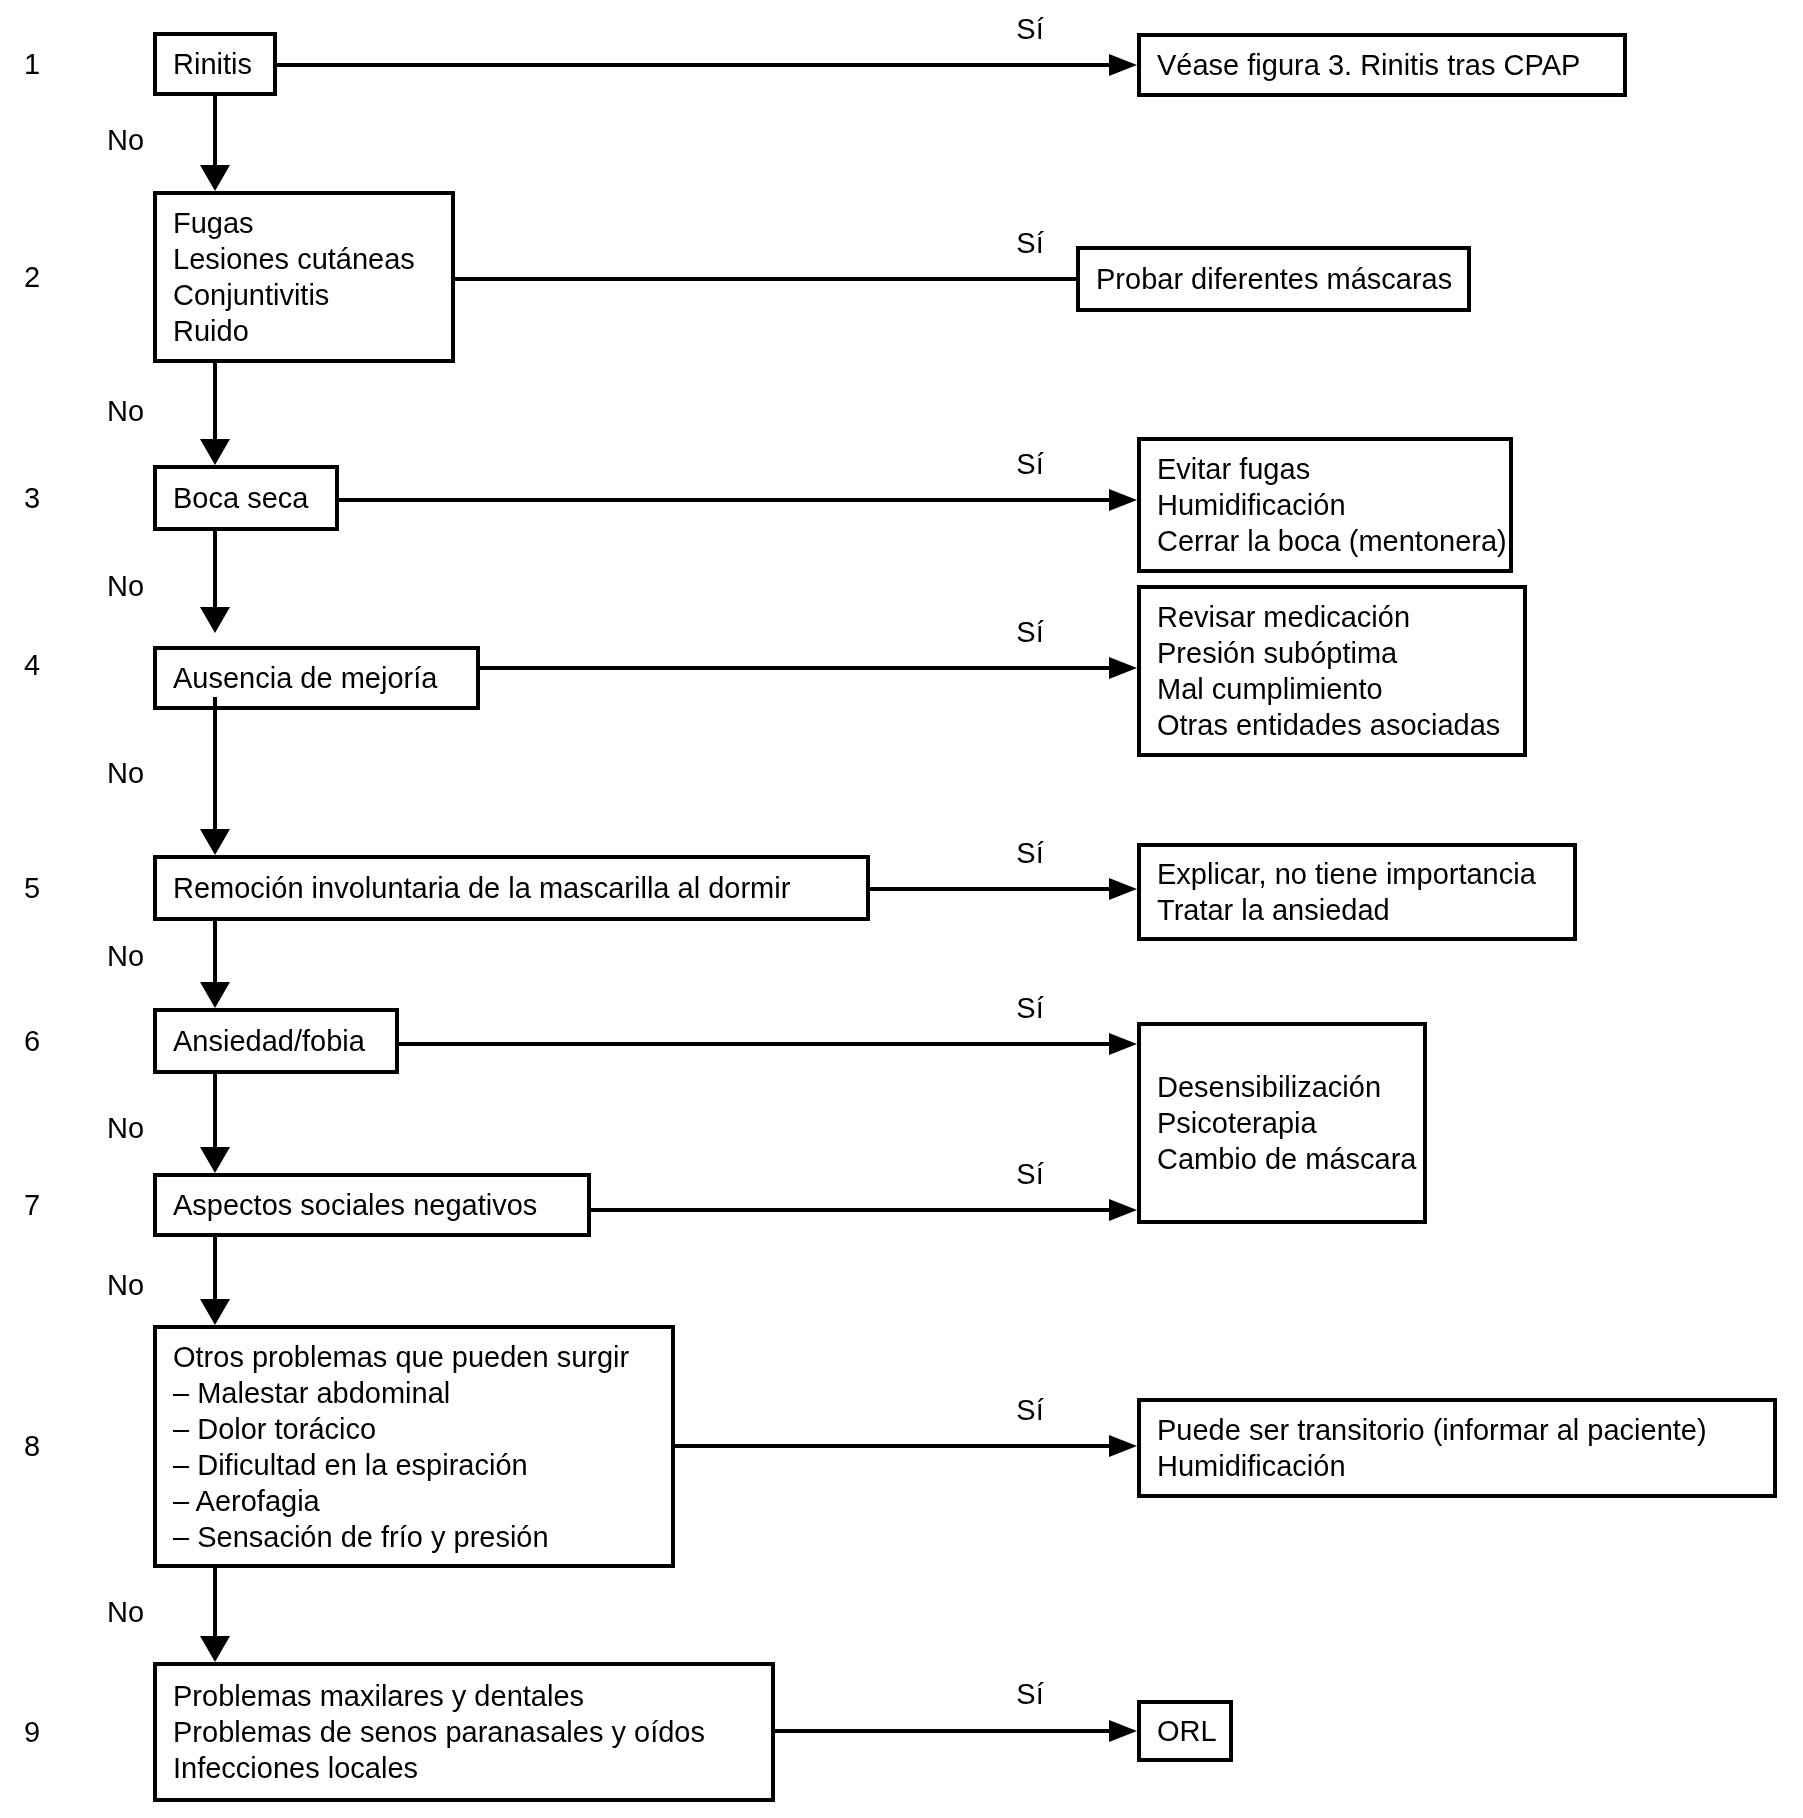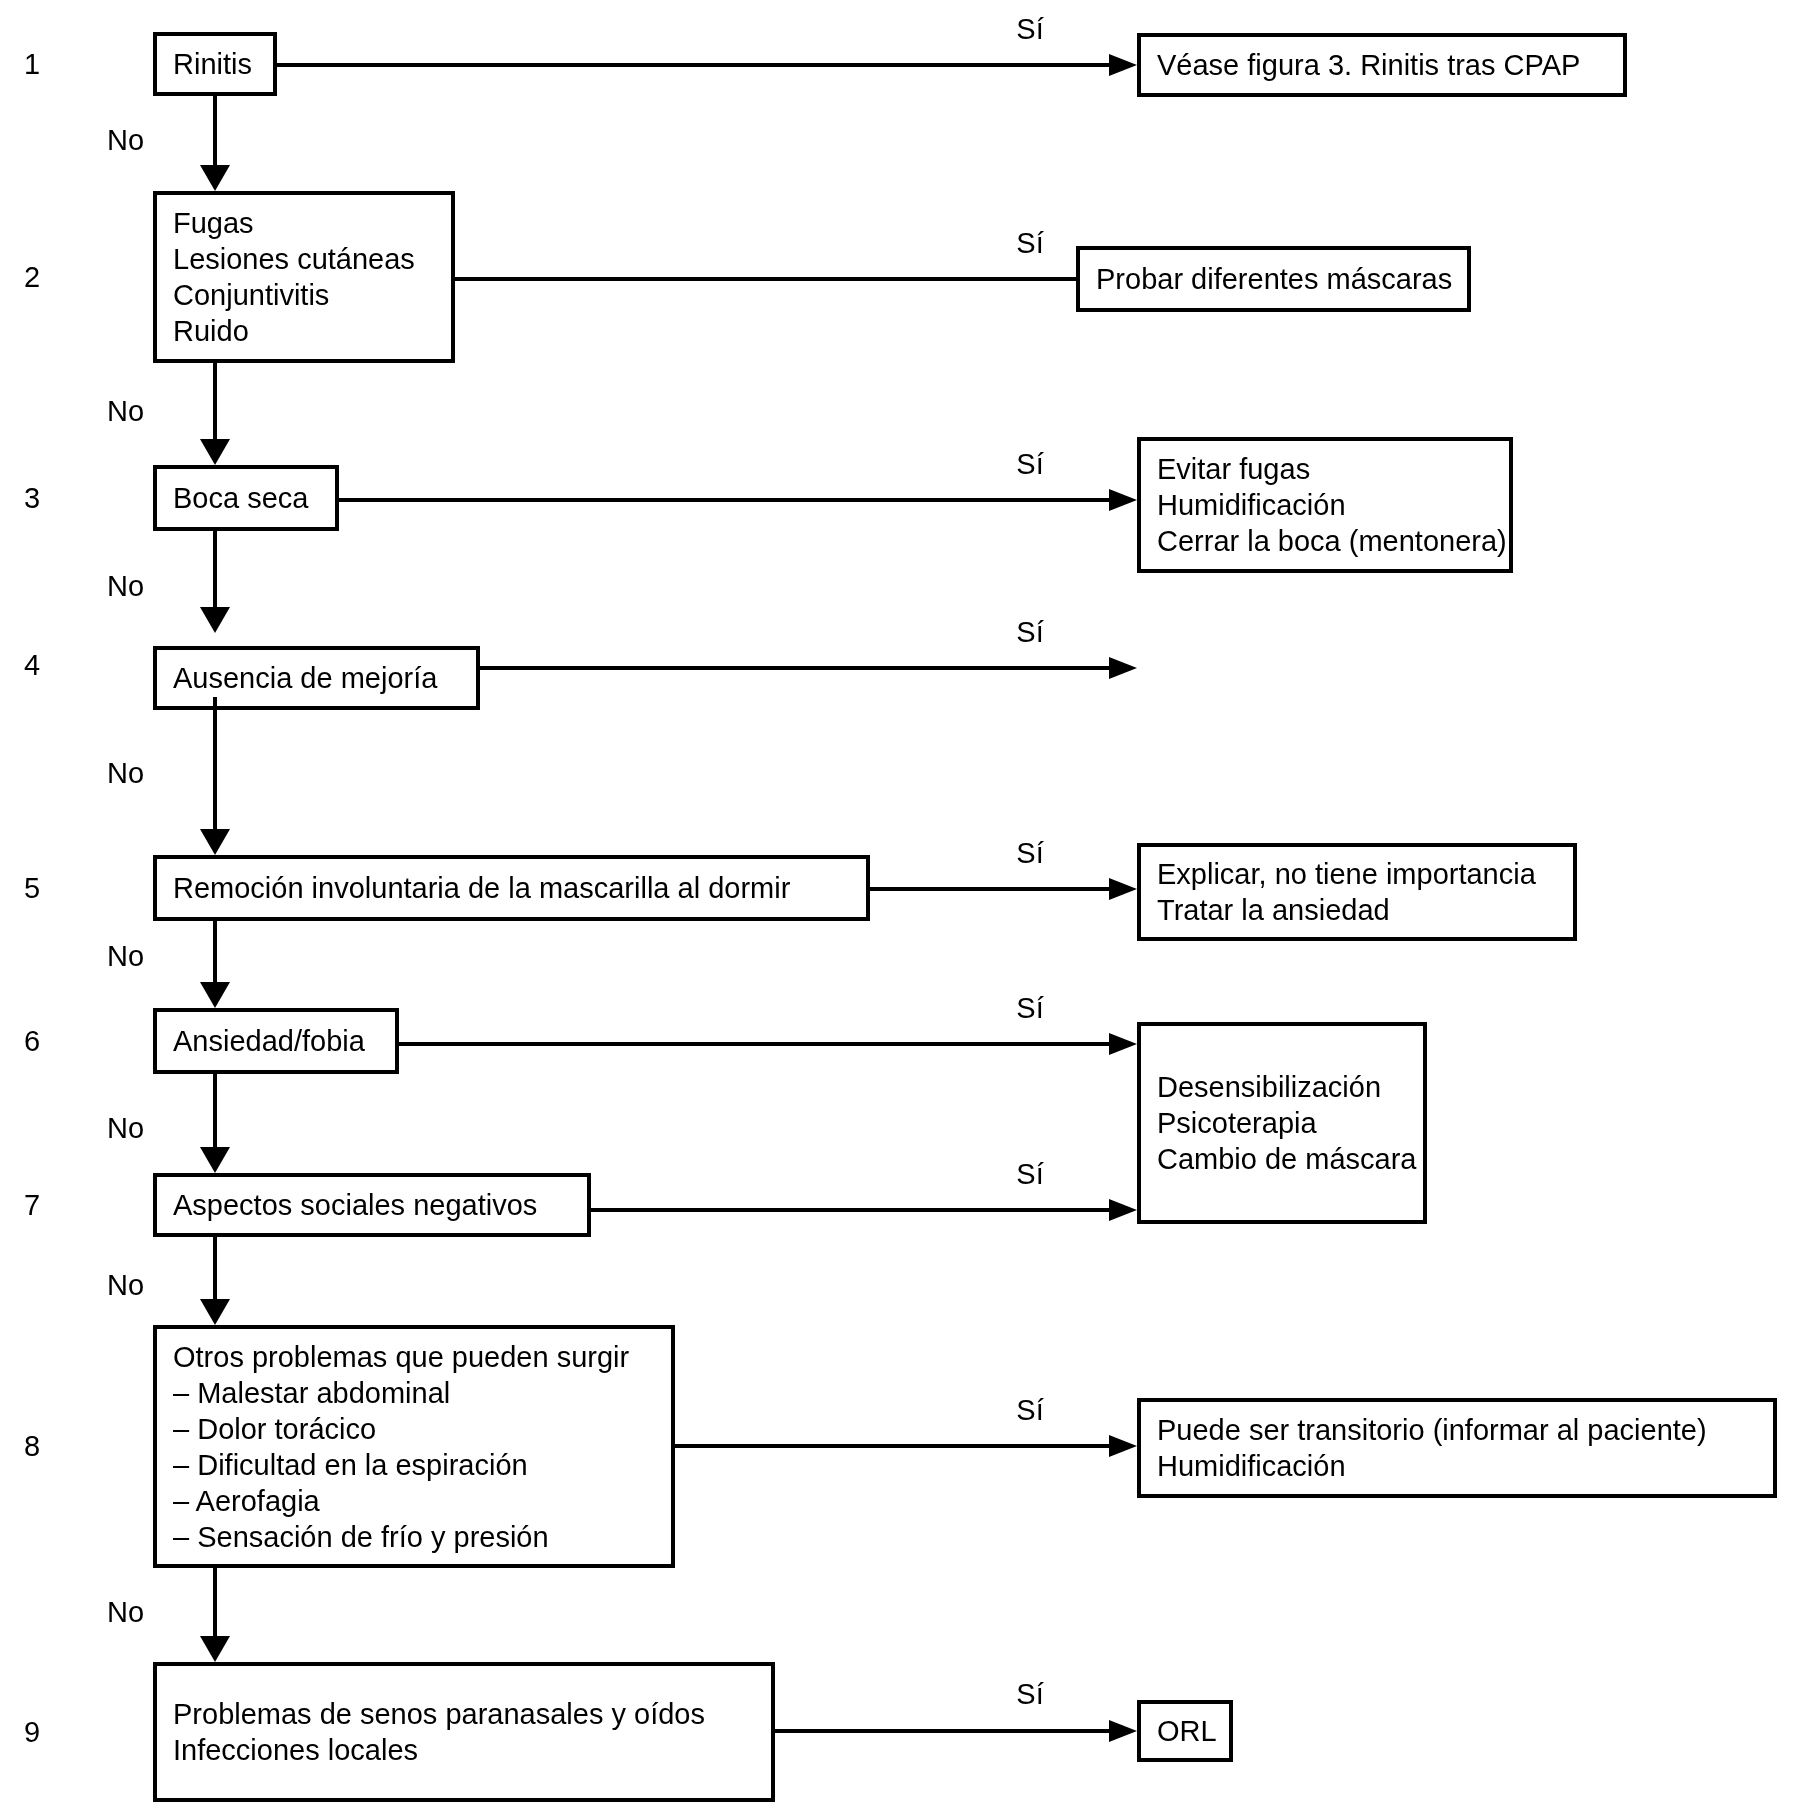--- a/index.html
+++ b/index.html
@@ -226,6 +226,12 @@
     <span class="ln">Cerrar la boca (mentonera)</span>
   </div>
 
+  <div class="box" style="left:1137px; top:585px; width:390px; height:172px">
+    <span class="ln">Revisar medicación</span>
+    <span class="ln">Presión subóptima</span>
+    <span class="ln">Mal cumplimiento</span>
+    <span class="ln">Otras entidades asociadas</span>
+  </div>
 
   <div class="box" style="left:1137px; top:843px; width:440px; height:98px">
     <span class="ln">Explicar, no tiene importancia</span>

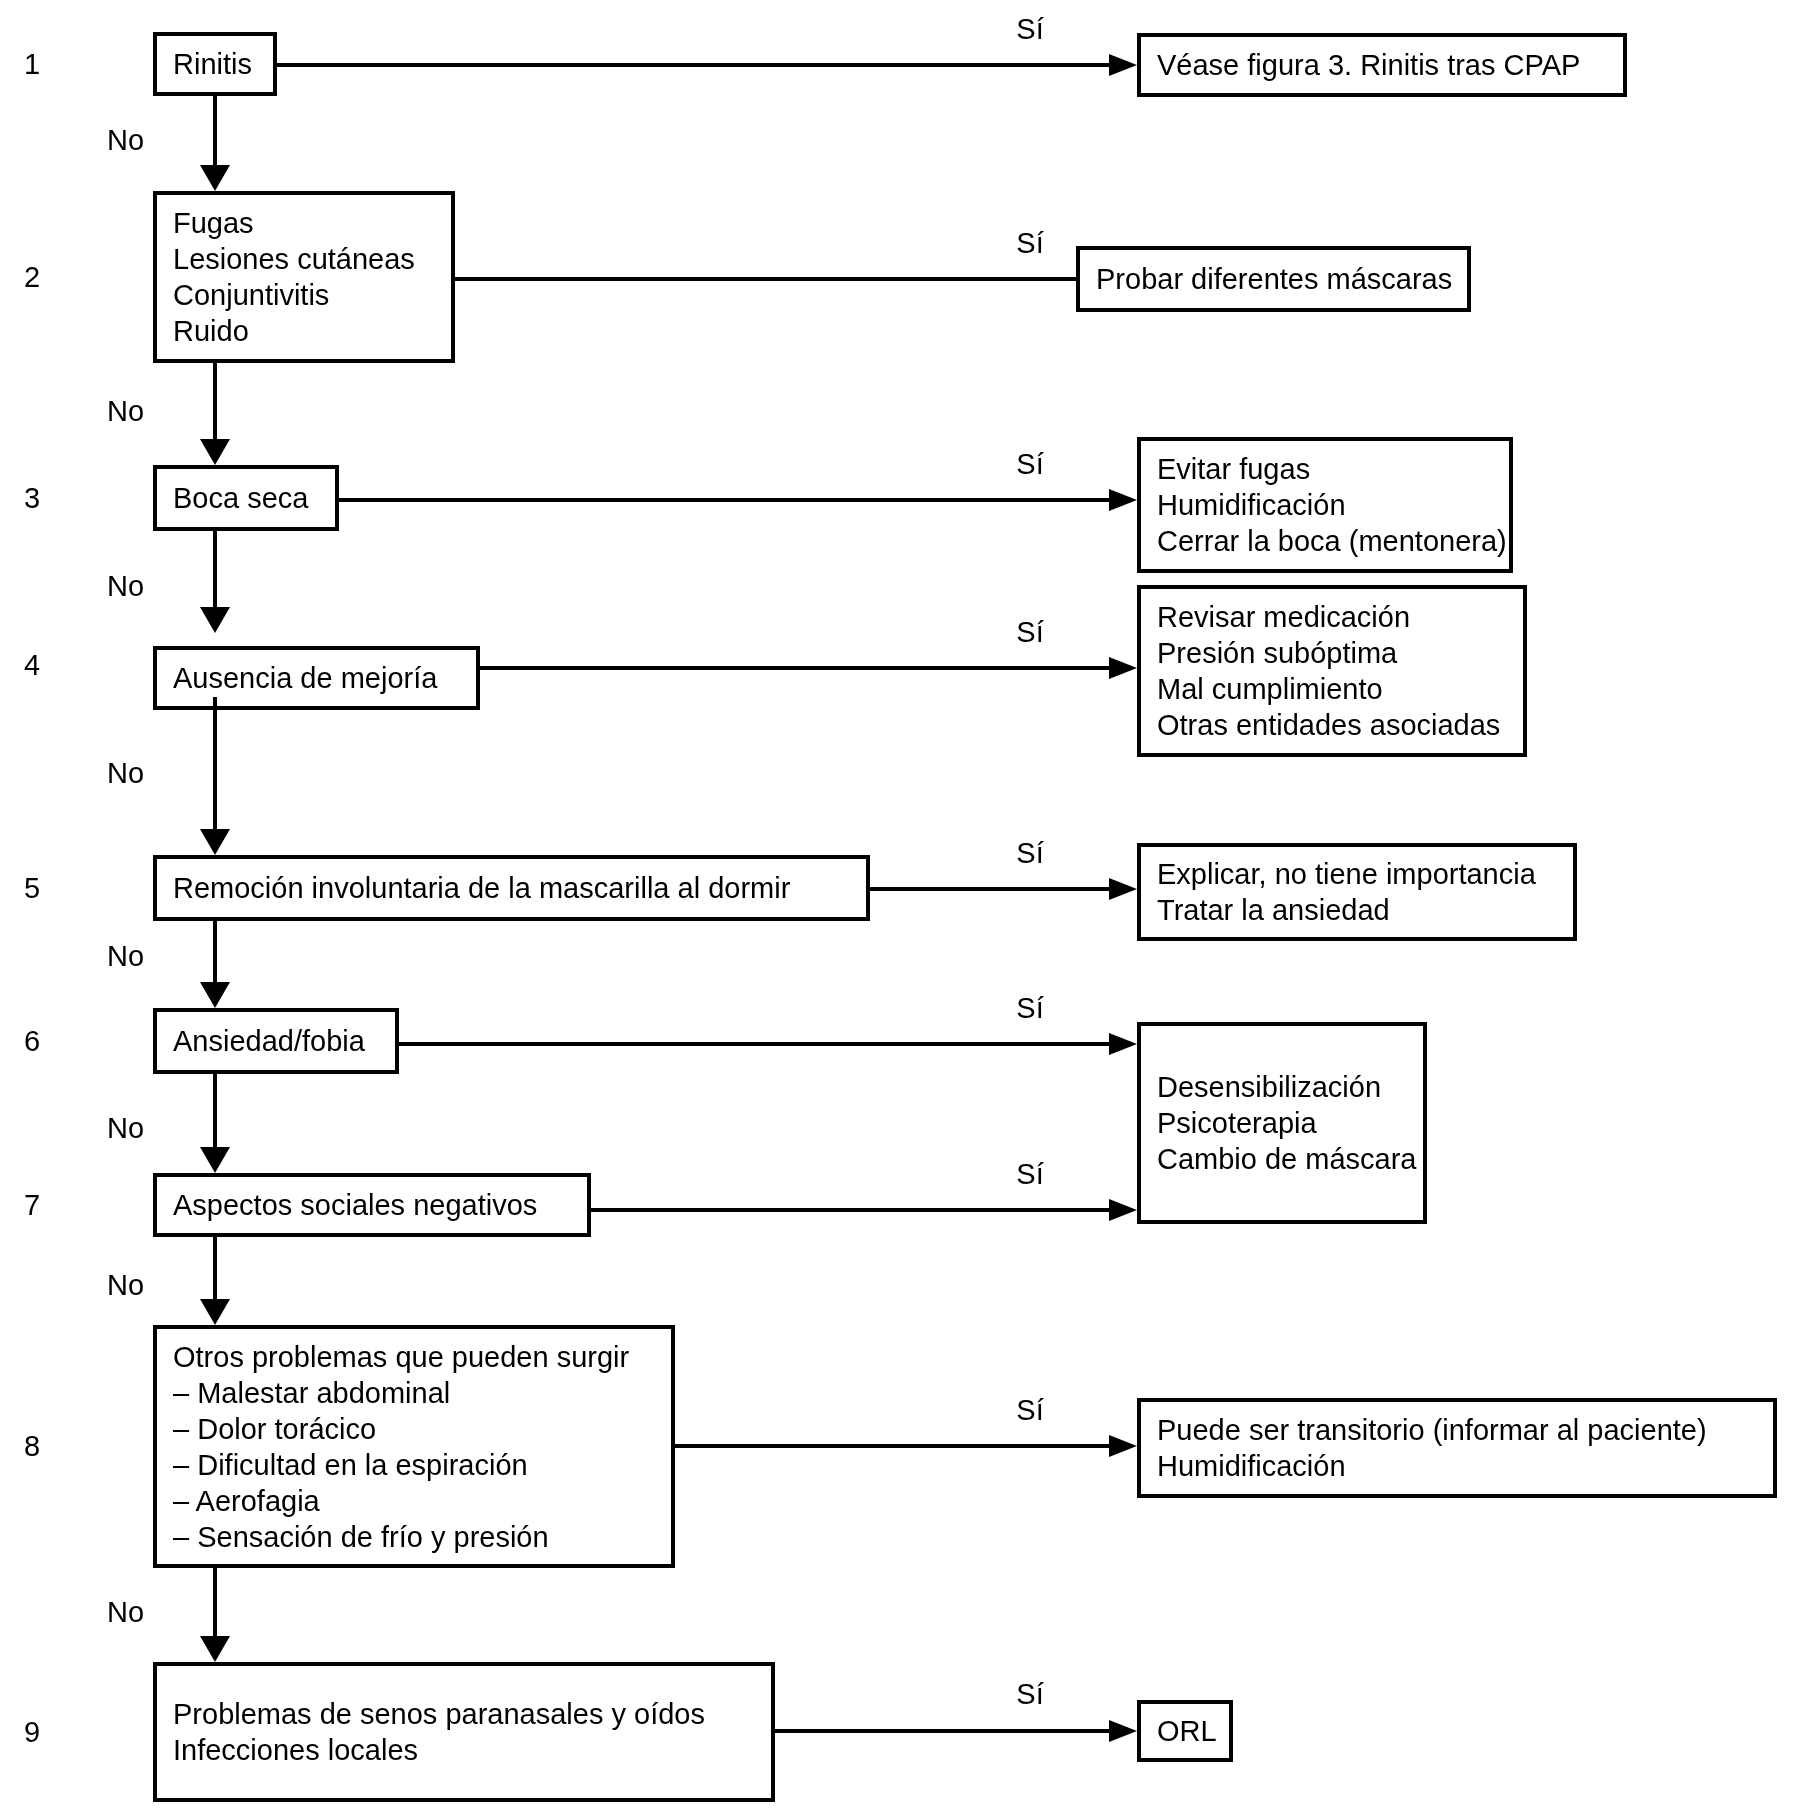--- a/index.html
+++ b/index.html
@@ -140,6 +140,7 @@
   </div>
 
   <div class="box" style="left:153px; top:1662px; width:622px; height:140px">
+    <span class="ln">Problemas maxilares y dentales</span>
     <span class="ln">Problemas de senos paranasales y oídos</span>
     <span class="ln">Infecciones locales</span>
   </div>

